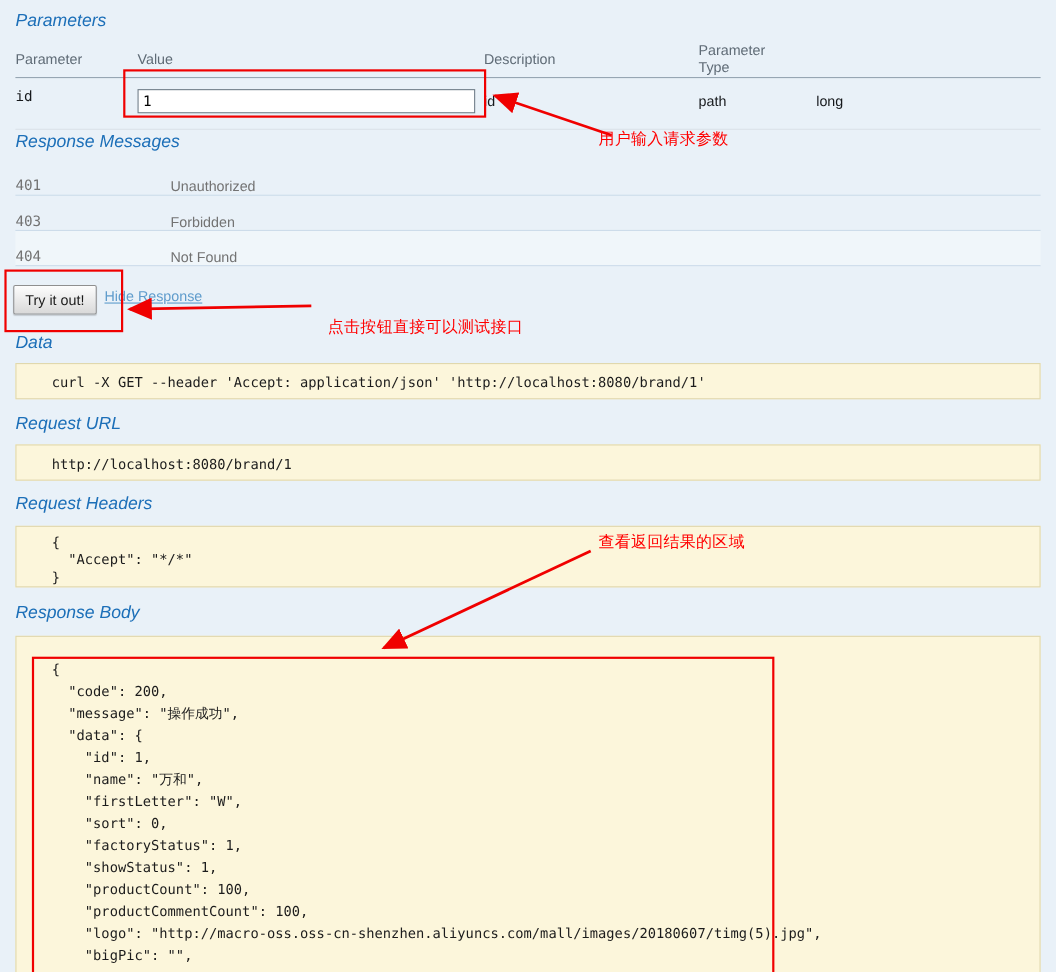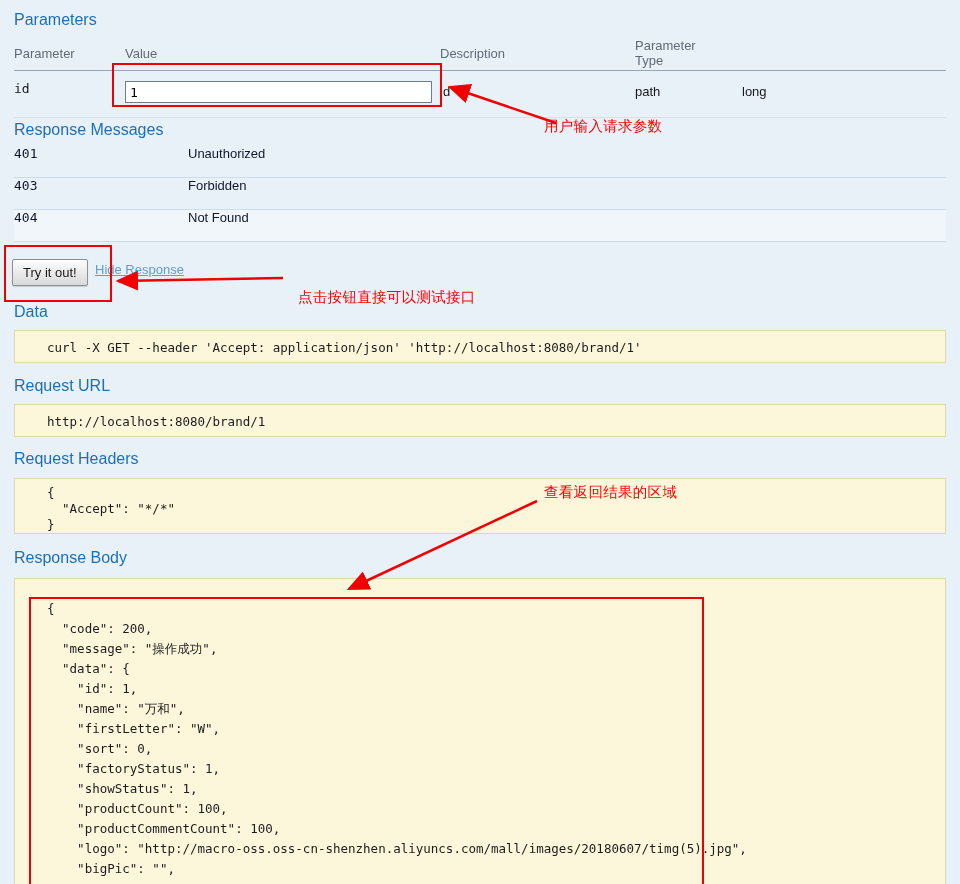--- a/index.html
+++ b/index.html
@@ -6,7 +6,7 @@
   body{width:960px;height:884px;overflow:hidden;font-family:"Liberation Sans","DejaVu Sans",sans-serif;}
   .page{position:relative;width:960px;height:884px;background:#e9f1f8;overflow:hidden;}
   .abs{position:absolute;}
-  h3.sec{margin:0;font-size:16px;font-weight:500;color:#1c6fb8;line-height:20px;}
+  h3.sec{margin:0;font-size:16px;font-weight:500;color:#1c6fb8;line-height:20px;font-style:italic;}
   .tbl{width:932px;}
   .trow{display:flex;align-items:flex-start;}
   .thead{height:34px;border-bottom:1px solid #97a6b3;color:#5f6b76;font-size:13px;}

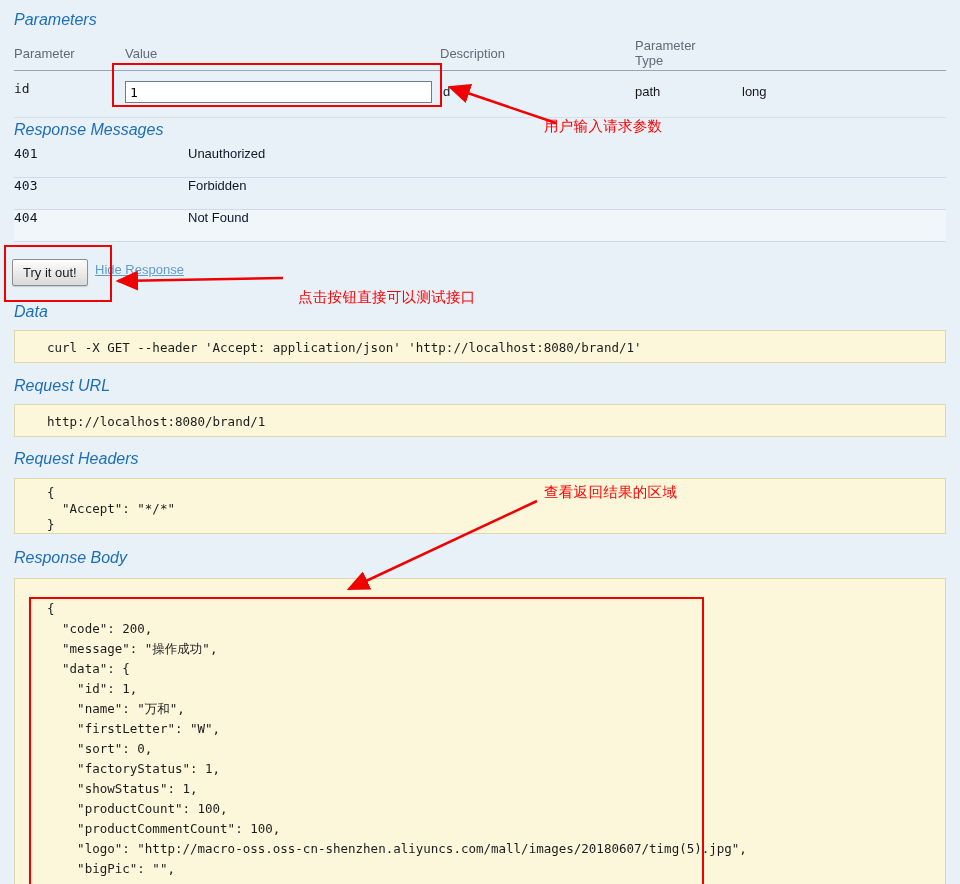--- a/index.html
+++ b/index.html
@@ -8,7 +8,7 @@
   .abs{position:absolute;}
   h3.sec{margin:0;font-size:16px;font-weight:500;color:#1c6fb8;line-height:20px;font-style:italic;}
   .tbl{width:932px;}
-  .trow{display:flex;align-items:flex-start;}
+  .trow{display:flex;align-items:flex-end;}
   .thead{height:34px;border-bottom:1px solid #97a6b3;color:#5f6b76;font-size:13px;}
   .thead .cell{display:flex;align-items:center;height:100%;}
   .cell{padding-right:8px;box-sizing:border-box;}

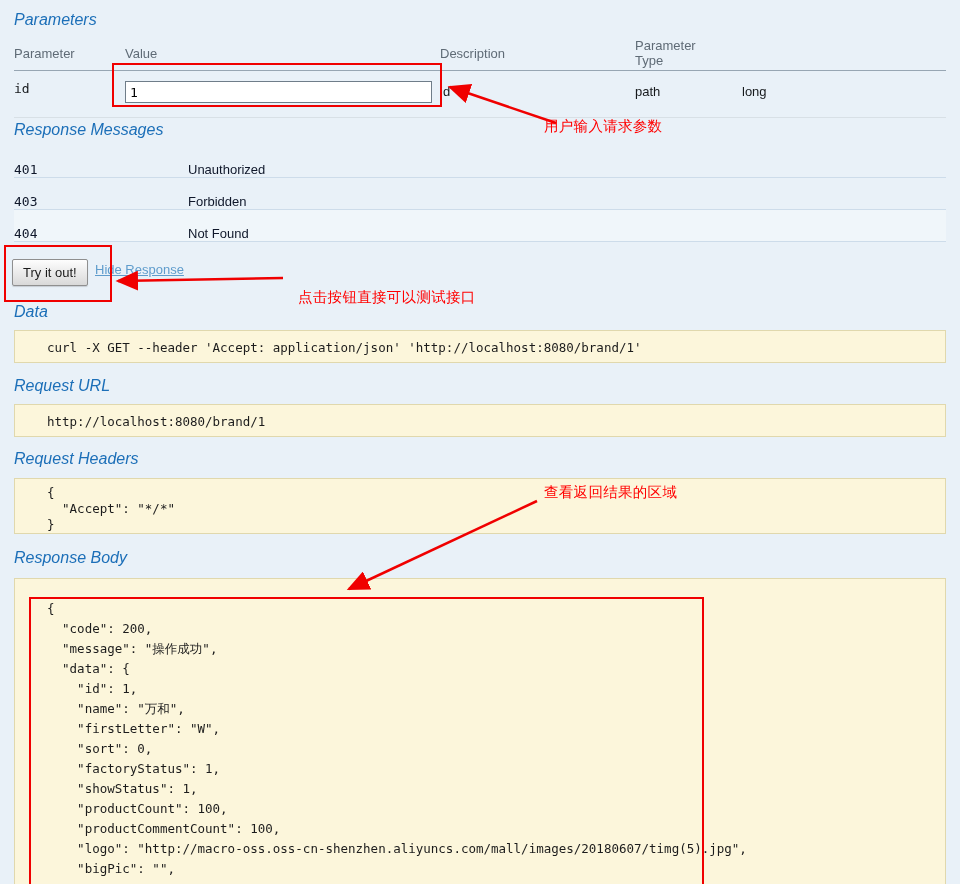--- a/index.html
+++ b/index.html
@@ -22,7 +22,7 @@
   
   .rc1{width:141px;} .rc2{width:200px;} .rc3{width:470px;} .rc4{flex:1;}
   .rmhead{height:22px;}
-  .rmrow{height:31px;border-bottom:1px solid #cddcea;font-size:13px;color:#0f172a;gap:33px;}
+  .rmrow{height:31px;border-bottom:1px solid #cddcea;font-size:13px;color:#737373;}
   .rmrow:nth-child(3){background:rgba(255,255,255,0.35);}
   .try-btn{position:absolute;left:12px;top:259px;padding:5px 10px;font-size:13px;color:#1a1a1a;background:linear-gradient(#fdfdfd,#d9d9d9);border:1px solid #8f8f8f;border-radius:2px;cursor:pointer;box-shadow:0 1px 1px rgba(0,0,0,0.15);}
   .hide-link{position:absolute;left:95px;top:262px;font-size:13px;color:#5f9ccc;text-decoration:underline;cursor:pointer;}

